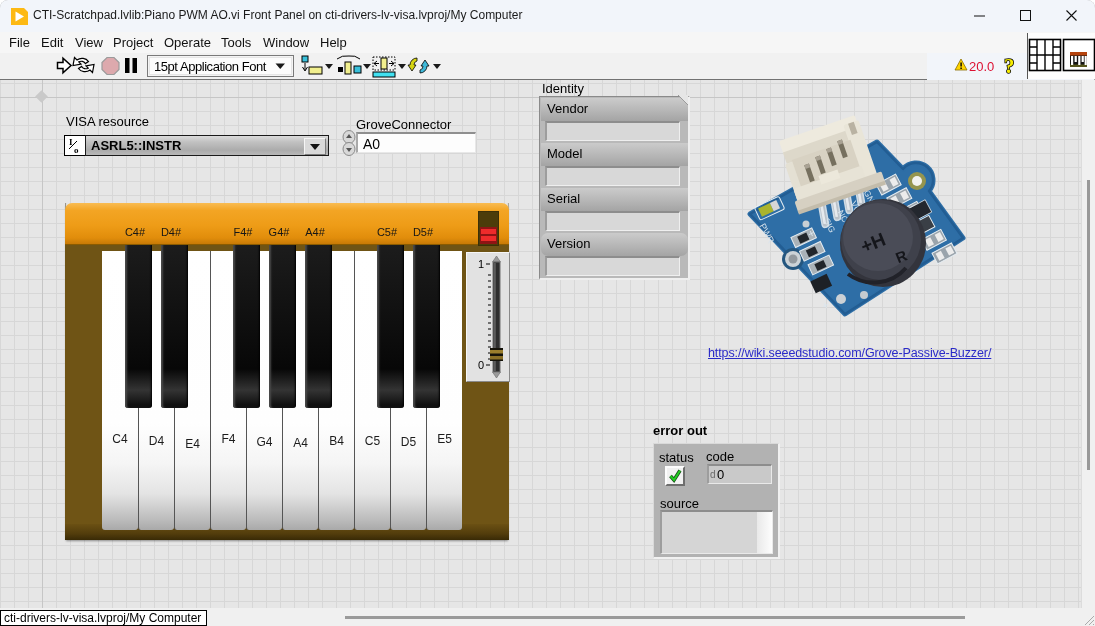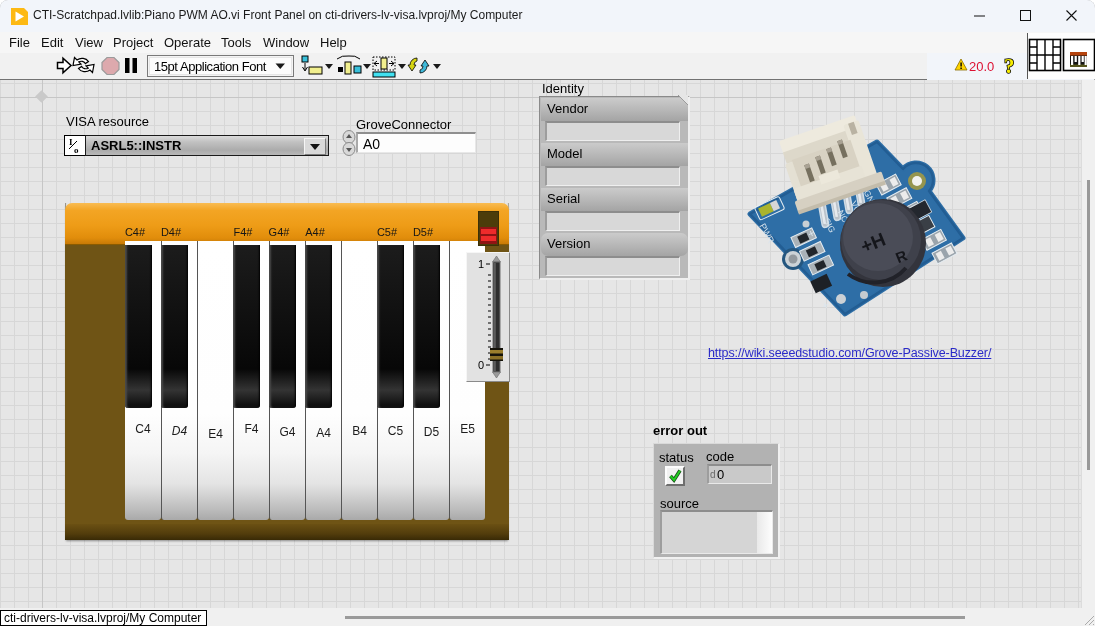--- a/index.html
+++ b/index.html
@@ -54,8 +54,8 @@
 #piano-body{position:absolute;left:0;top:42px;width:444px;height:295px;background:#6f5415;}
 #piano-bottom{position:absolute;left:0;top:321px;width:444px;height:16px;
  background:linear-gradient(180deg,#6b5013 0%,#533d0c 60%,#392a06 100%);}
-.wkey{position:absolute;top:38px;width:36px;height:279px;box-sizing:border-box;border-radius:0 0 3px 3px;
- background:linear-gradient(180deg,#ffffff 0%,#fefefe 62%,#f5f5f5 76%,#e4e4e4 87%,#bdbdbd 96%,#a9a9a9 100%);margin-left:23px;}
+.wkey{position:absolute;top:48px;width:36px;height:279px;box-sizing:border-box;border-radius:0 0 3px 3px;
+ background:linear-gradient(180deg,#ffffff 0%,#fefefe 62%,#f5f5f5 76%,#e4e4e4 87%,#bdbdbd 96%,#a9a9a9 100%);}
 .wkey span{position:absolute;left:0;width:100%;text-align:center;font-size:12px;color:#1c1c1c;}
 .bkey{position:absolute;top:42px;width:27px;height:163px;border-radius:0 0 3px 3px;
  background:linear-gradient(180deg,#1c1c1c 0%,#0d0d0d 55%,#070707 76%,#343434 89%,#101010 98%);

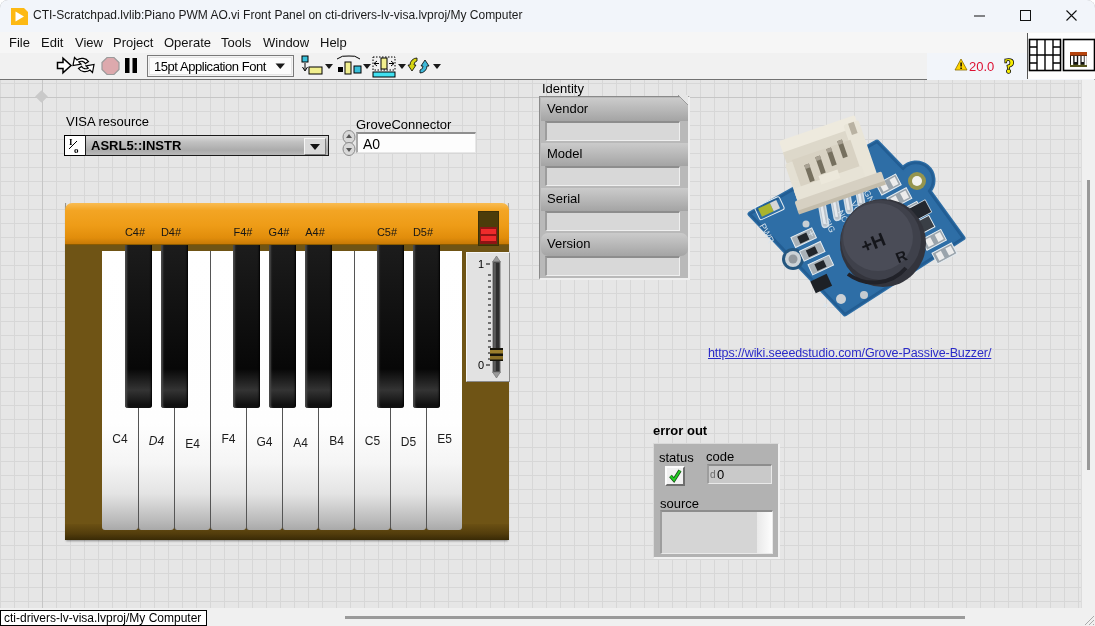--- a/index.html
+++ b/index.html
@@ -253,7 +253,7 @@
           <div class="wkey" style="left:37px;width:36px;">
             <span style="top:181px">C4</span>
           </div>
-          <div class="wkey" style="left:73px;border-left:1.5px solid #555;font-style:italic;">
+          <div class="wkey" style="left:73px;border-left:1.5px solid #555;">
             <span style="top:183px">D4</span>
           </div>
           <div class="wkey" style="left:109px;border-left:1.5px solid #555;">

